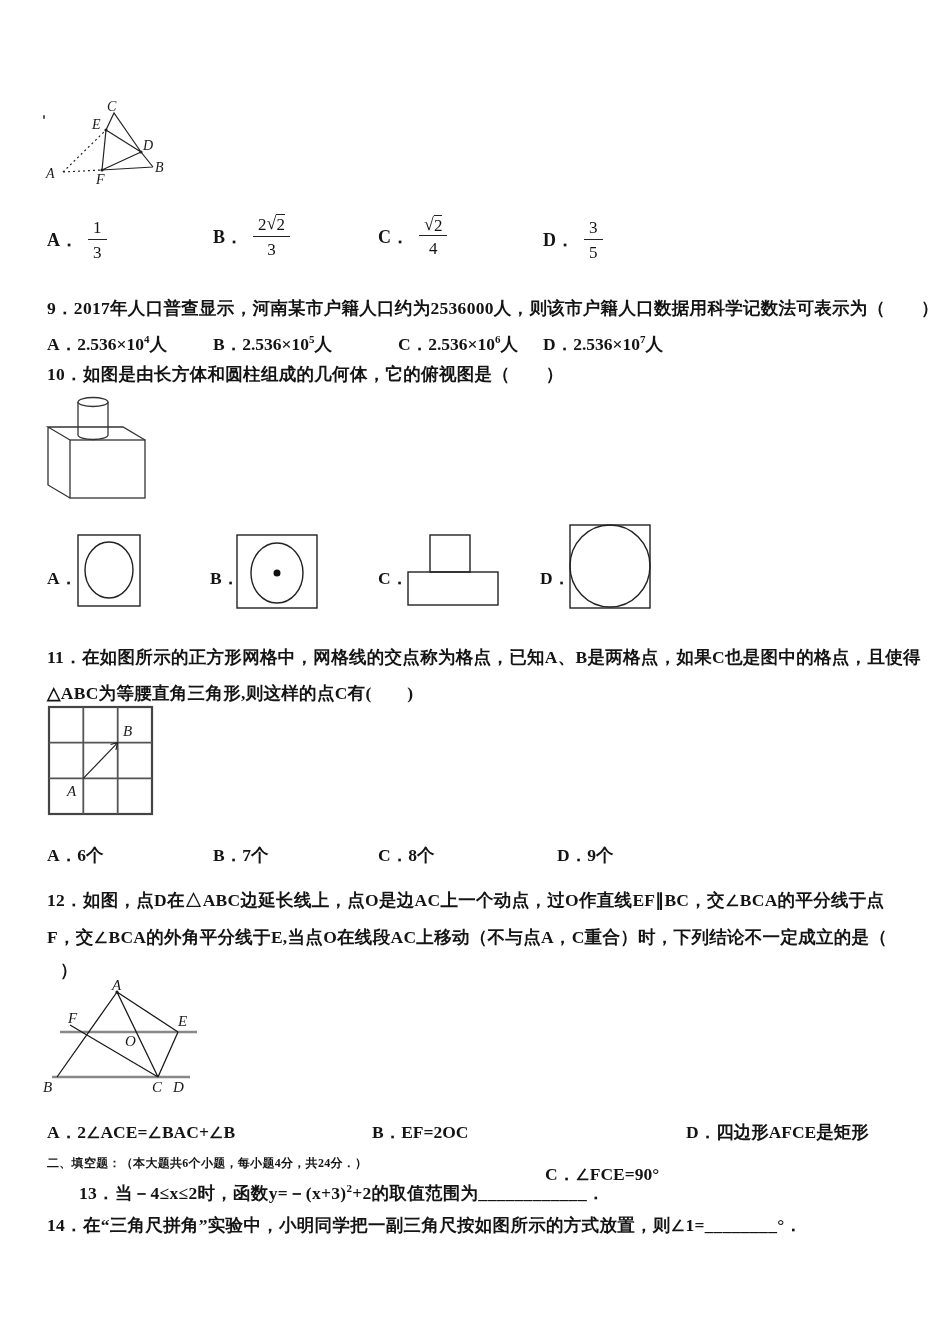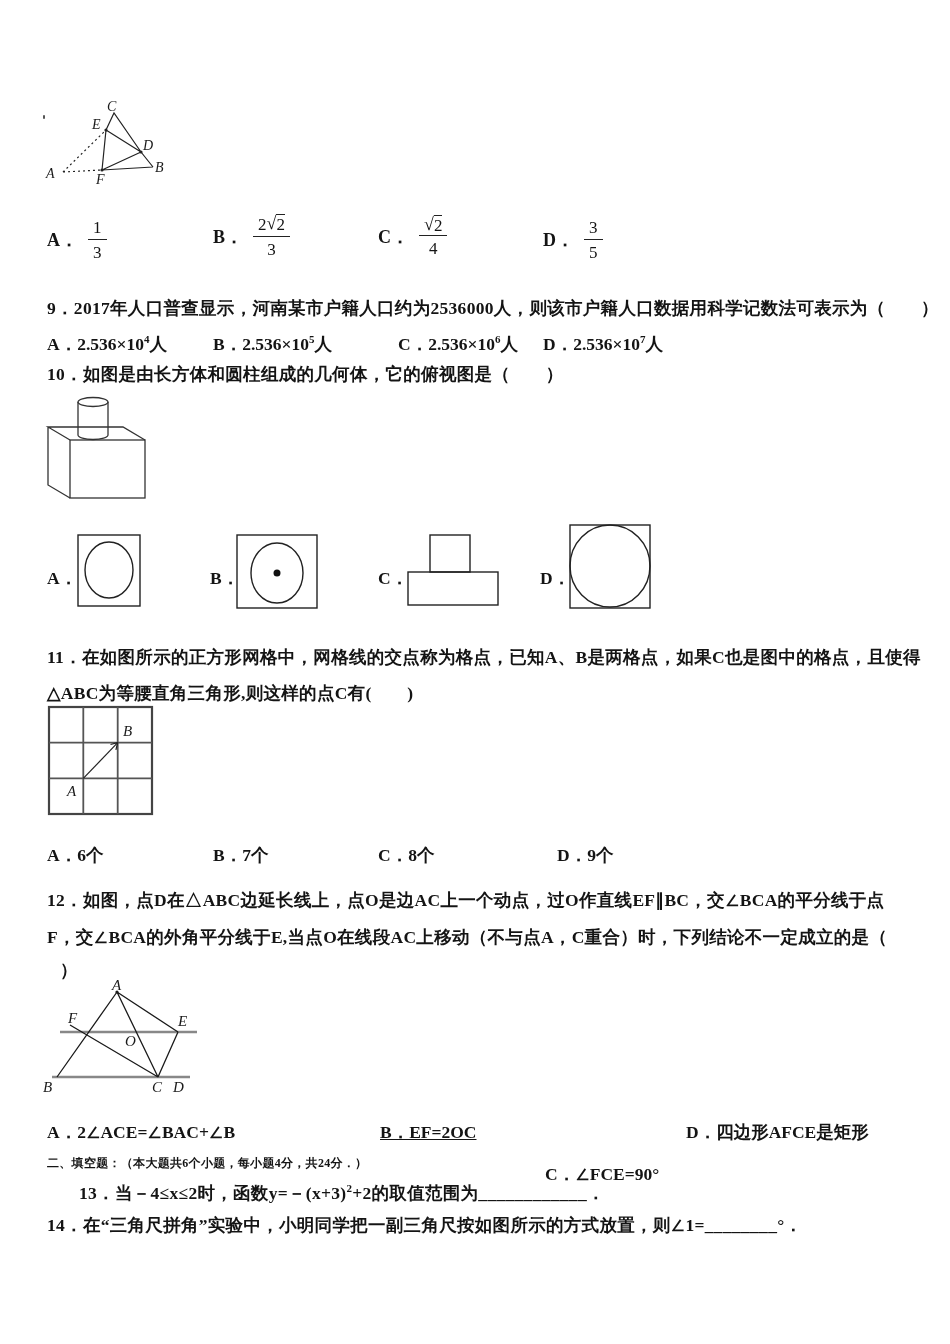--- a/index.html
+++ b/index.html
@@ -174,7 +174,7 @@
 
 <div class="abs" style="top:1120px;left:0;width:950px;height:24px;">
   <span class="abs opt" style="left:47px;">A．2∠ACE=∠BAC+∠B</span>
-  <span class="abs opt" style="left:380px;text-decoration:underline;">B．EF=2OC</span>
+  <span class="abs opt" style="left:372px;">B．EF=2OC</span>
   <span class="abs opt" style="left:545px;margin-top:42px;">C．∠FCE=90°</span>
   <span class="abs opt" style="left:686px;">D．四边形AFCE是矩形</span>
 </div>

